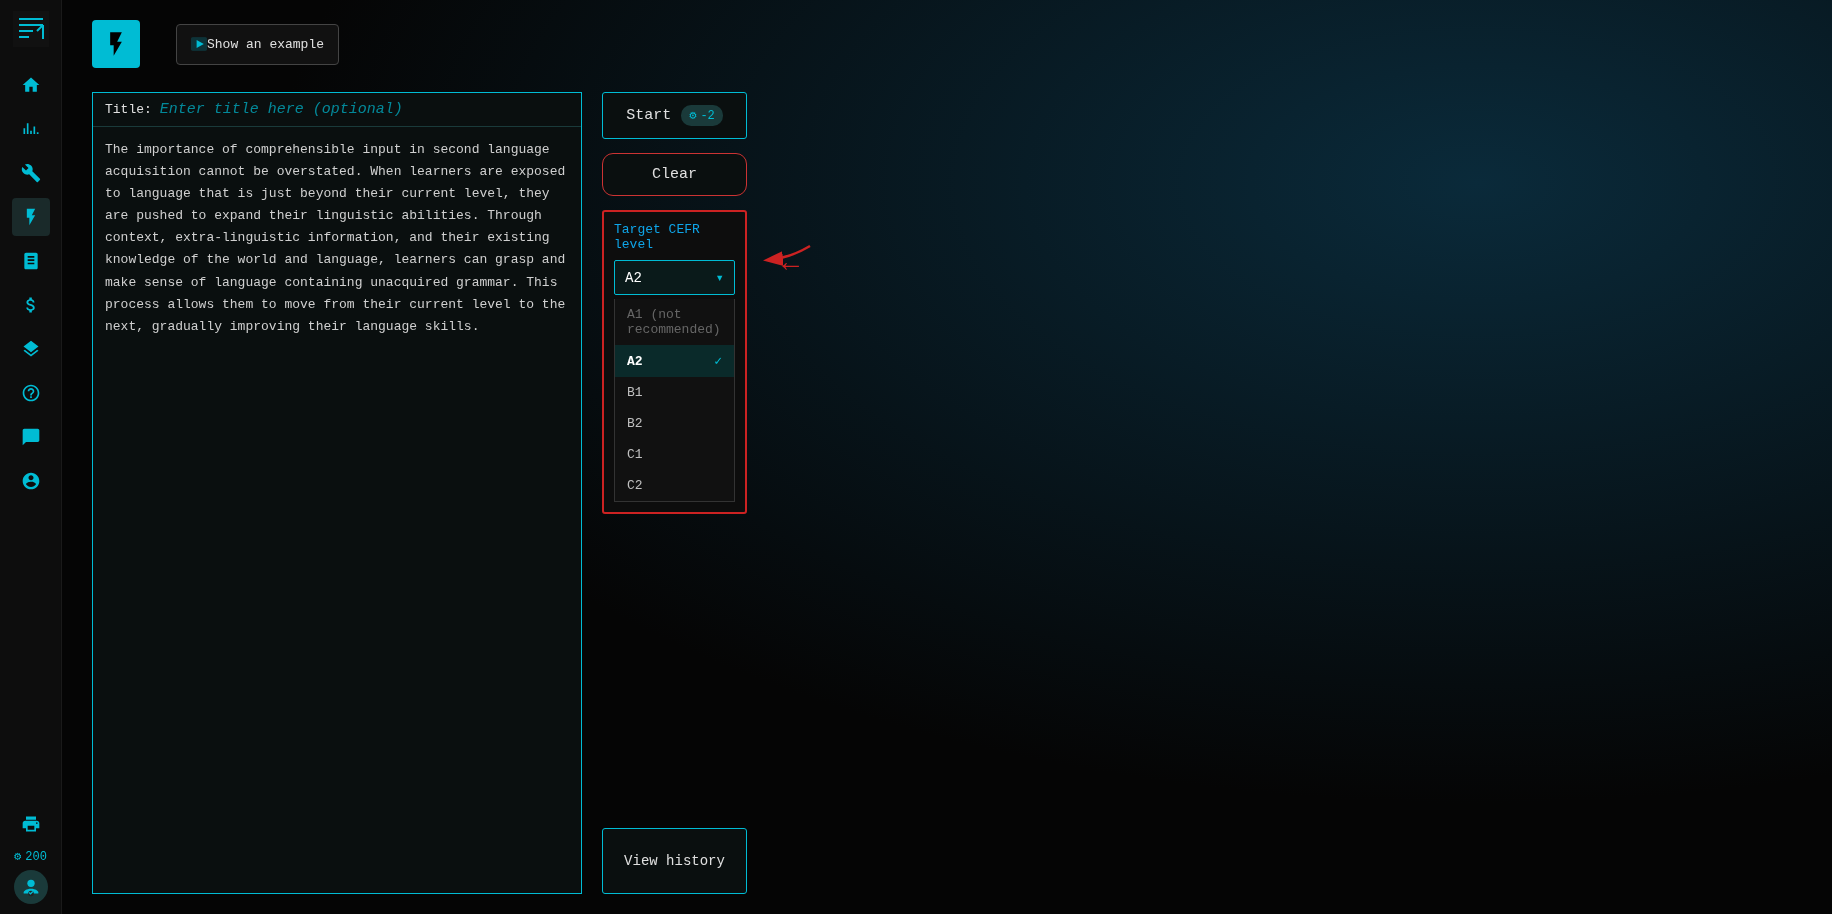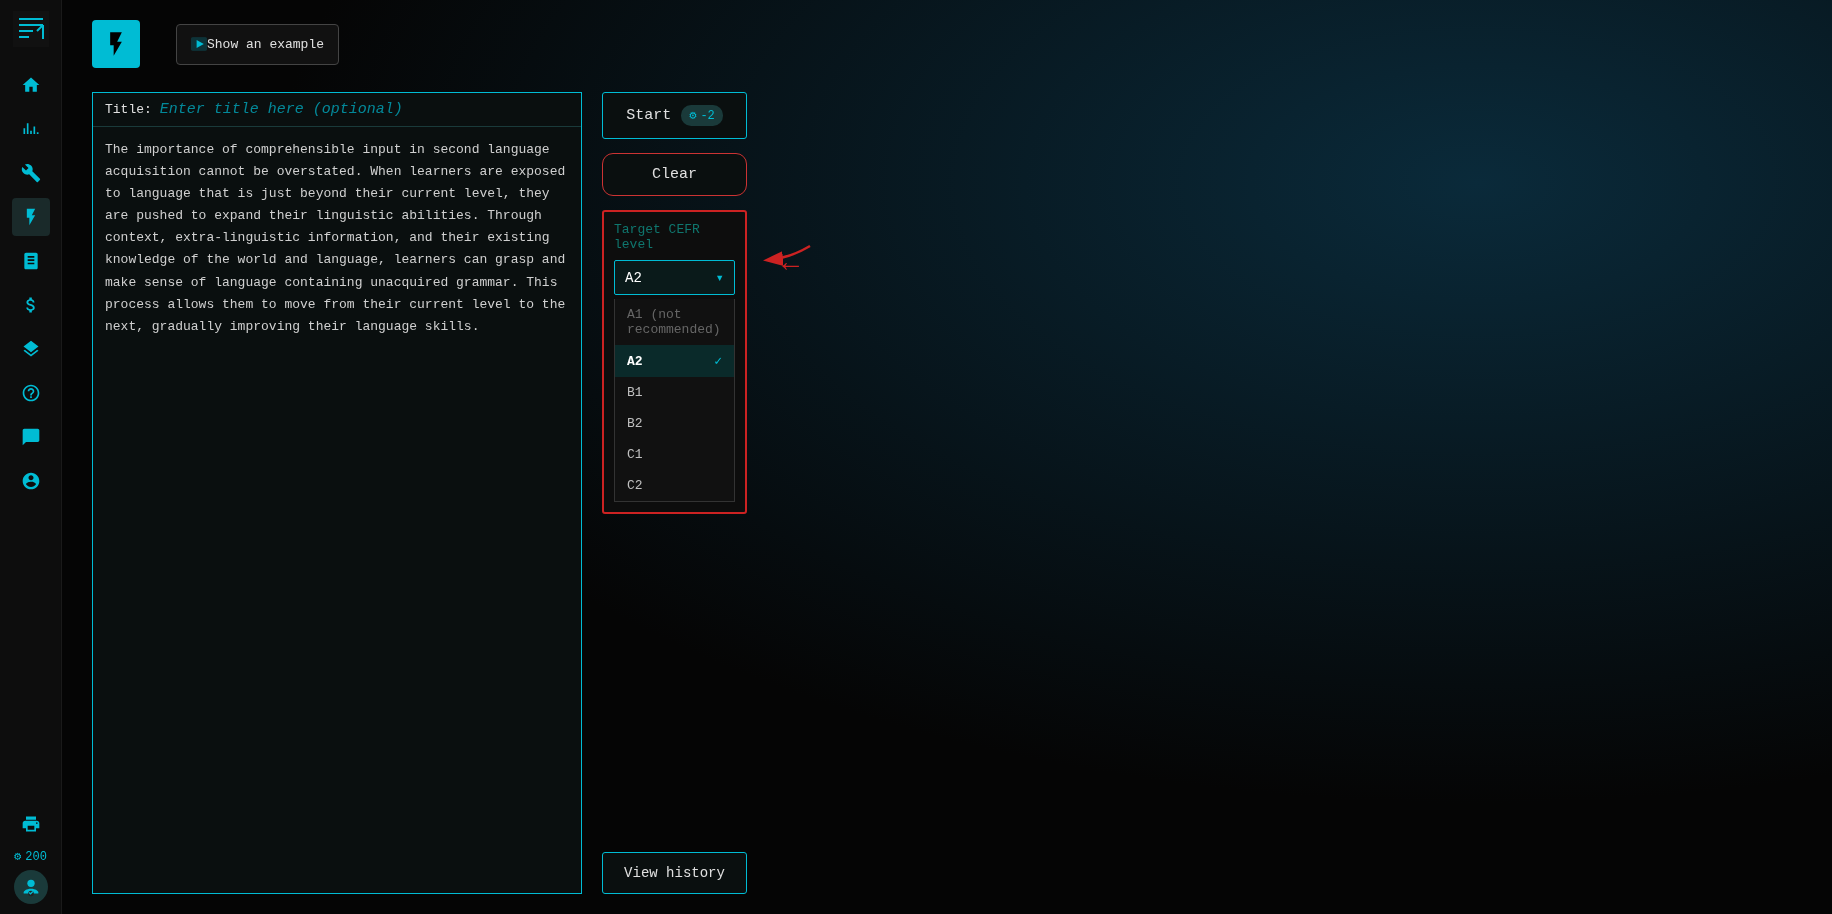--- a/index.html
+++ b/index.html
@@ -234,7 +234,7 @@
     }
     .cefr-label {
       font-size: 13px;
-      color: #0f766e;
+      color: #0ea5e9;
       margin-bottom: 8px;
       font-family: 'Courier New', monospace;
     }

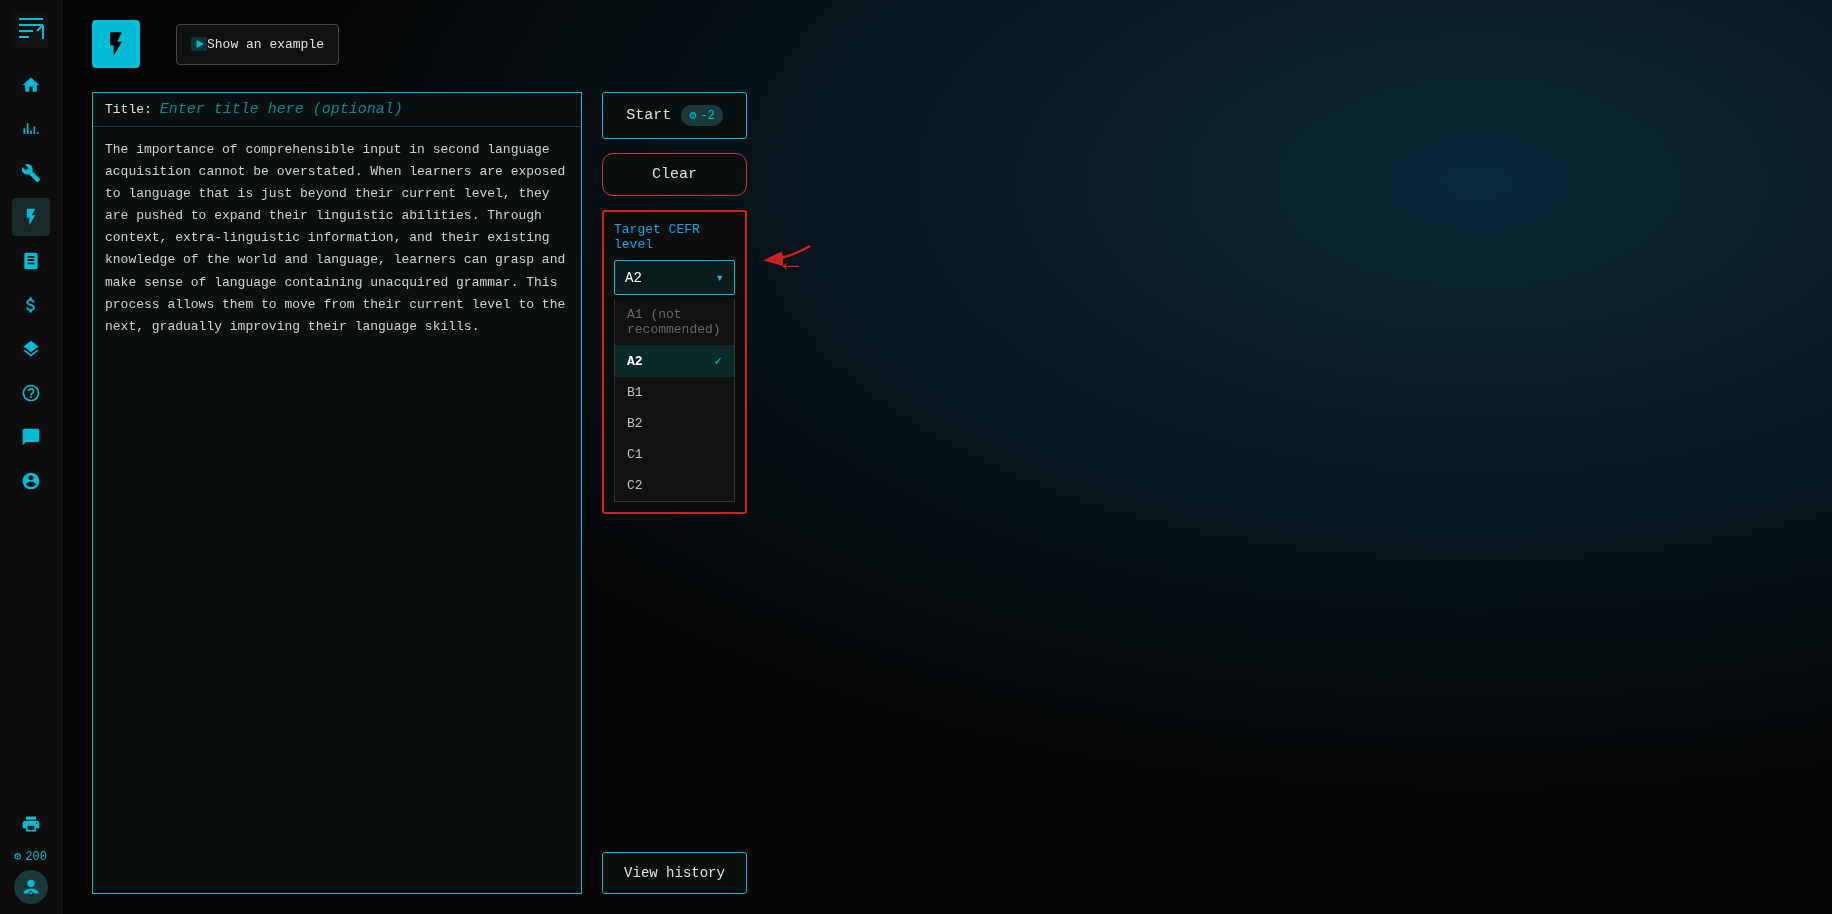--- a/index.html
+++ b/index.html
@@ -283,7 +283,7 @@
       background: #0a0f0f;
       border: 1px solid #00bcd4;
       color: #e0e0e0;
-      padding: 12px 20px;
+      padding: 24px 20px;
       font-family: 'Courier New', monospace;
       font-size: 14px;
       cursor: pointer;

